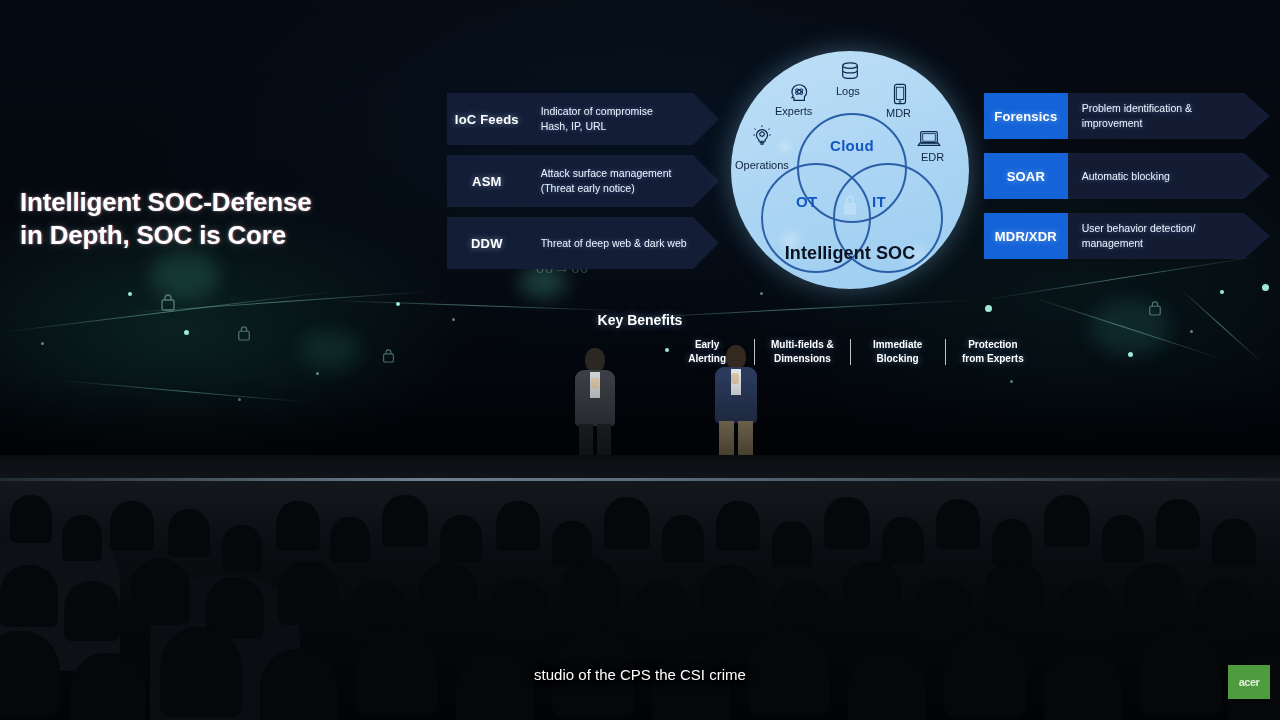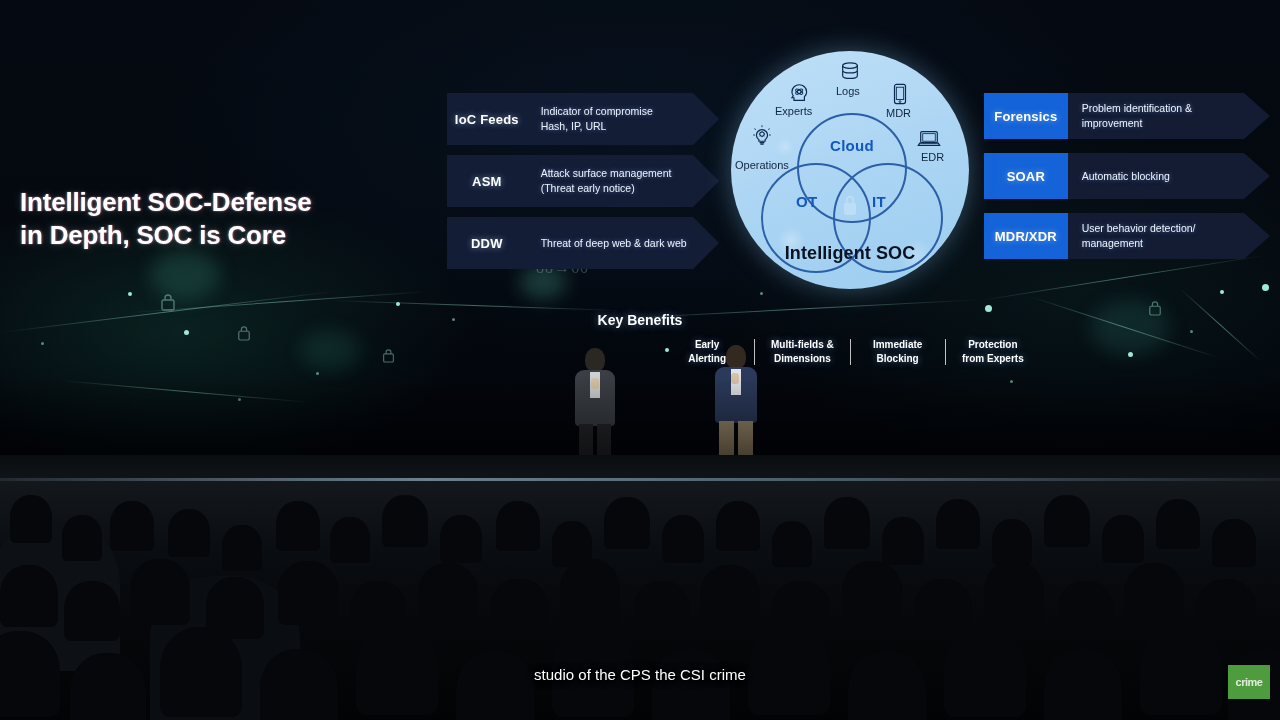--- a/index.html
+++ b/index.html
@@ -396,7 +396,7 @@
   </div>
 
   <div id="logo">
-    <span>crime</span>
+    <span>acer</span>
   </div>
 
 </div>

